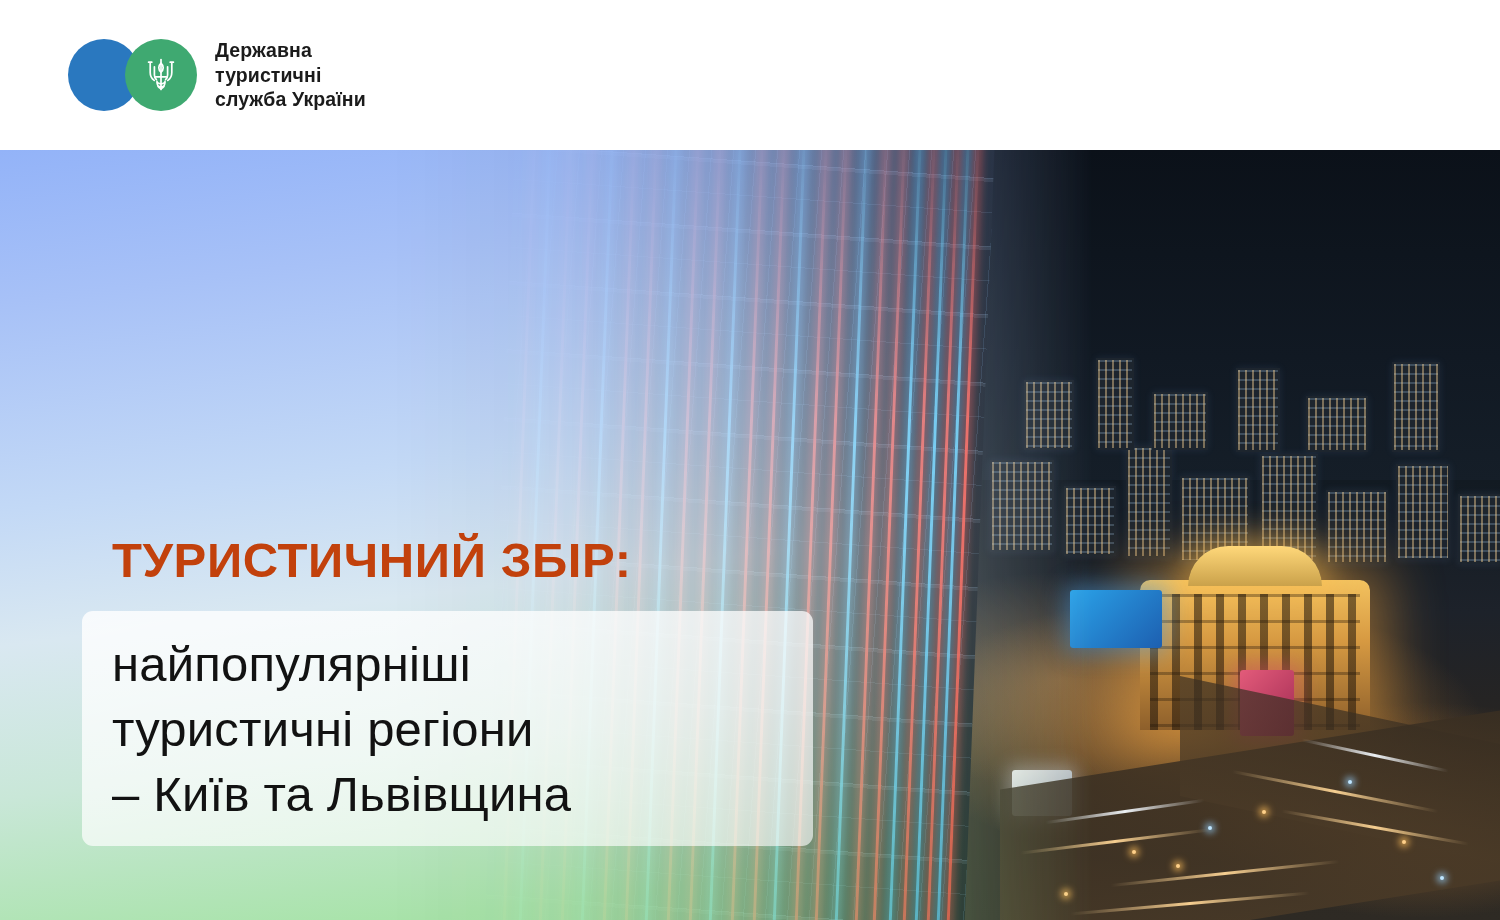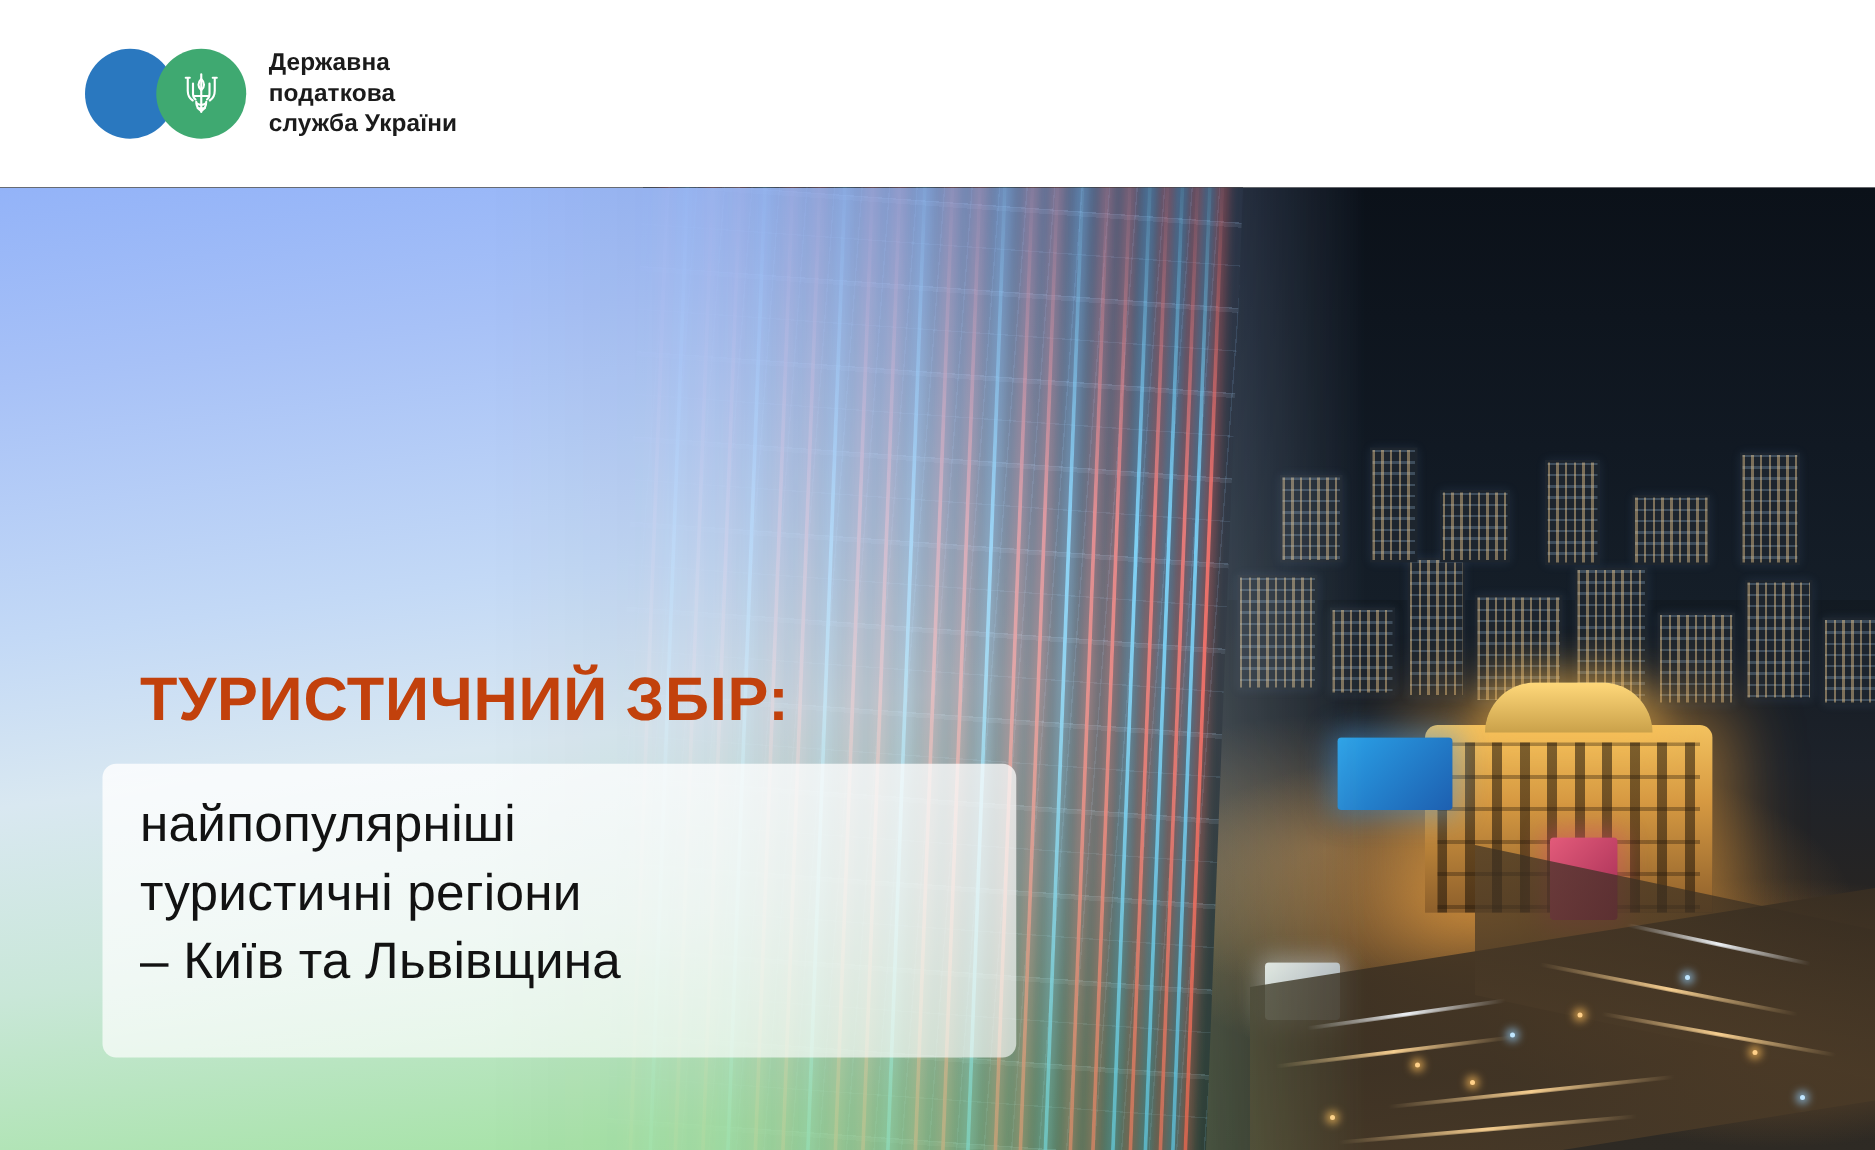--- a/index.html
+++ b/index.html
@@ -204,7 +204,7 @@
         </div>
       </div>
       <div class="logo-text">Державна
-податкова
+туристичні
 служба України</div>
     </div>
   </div>

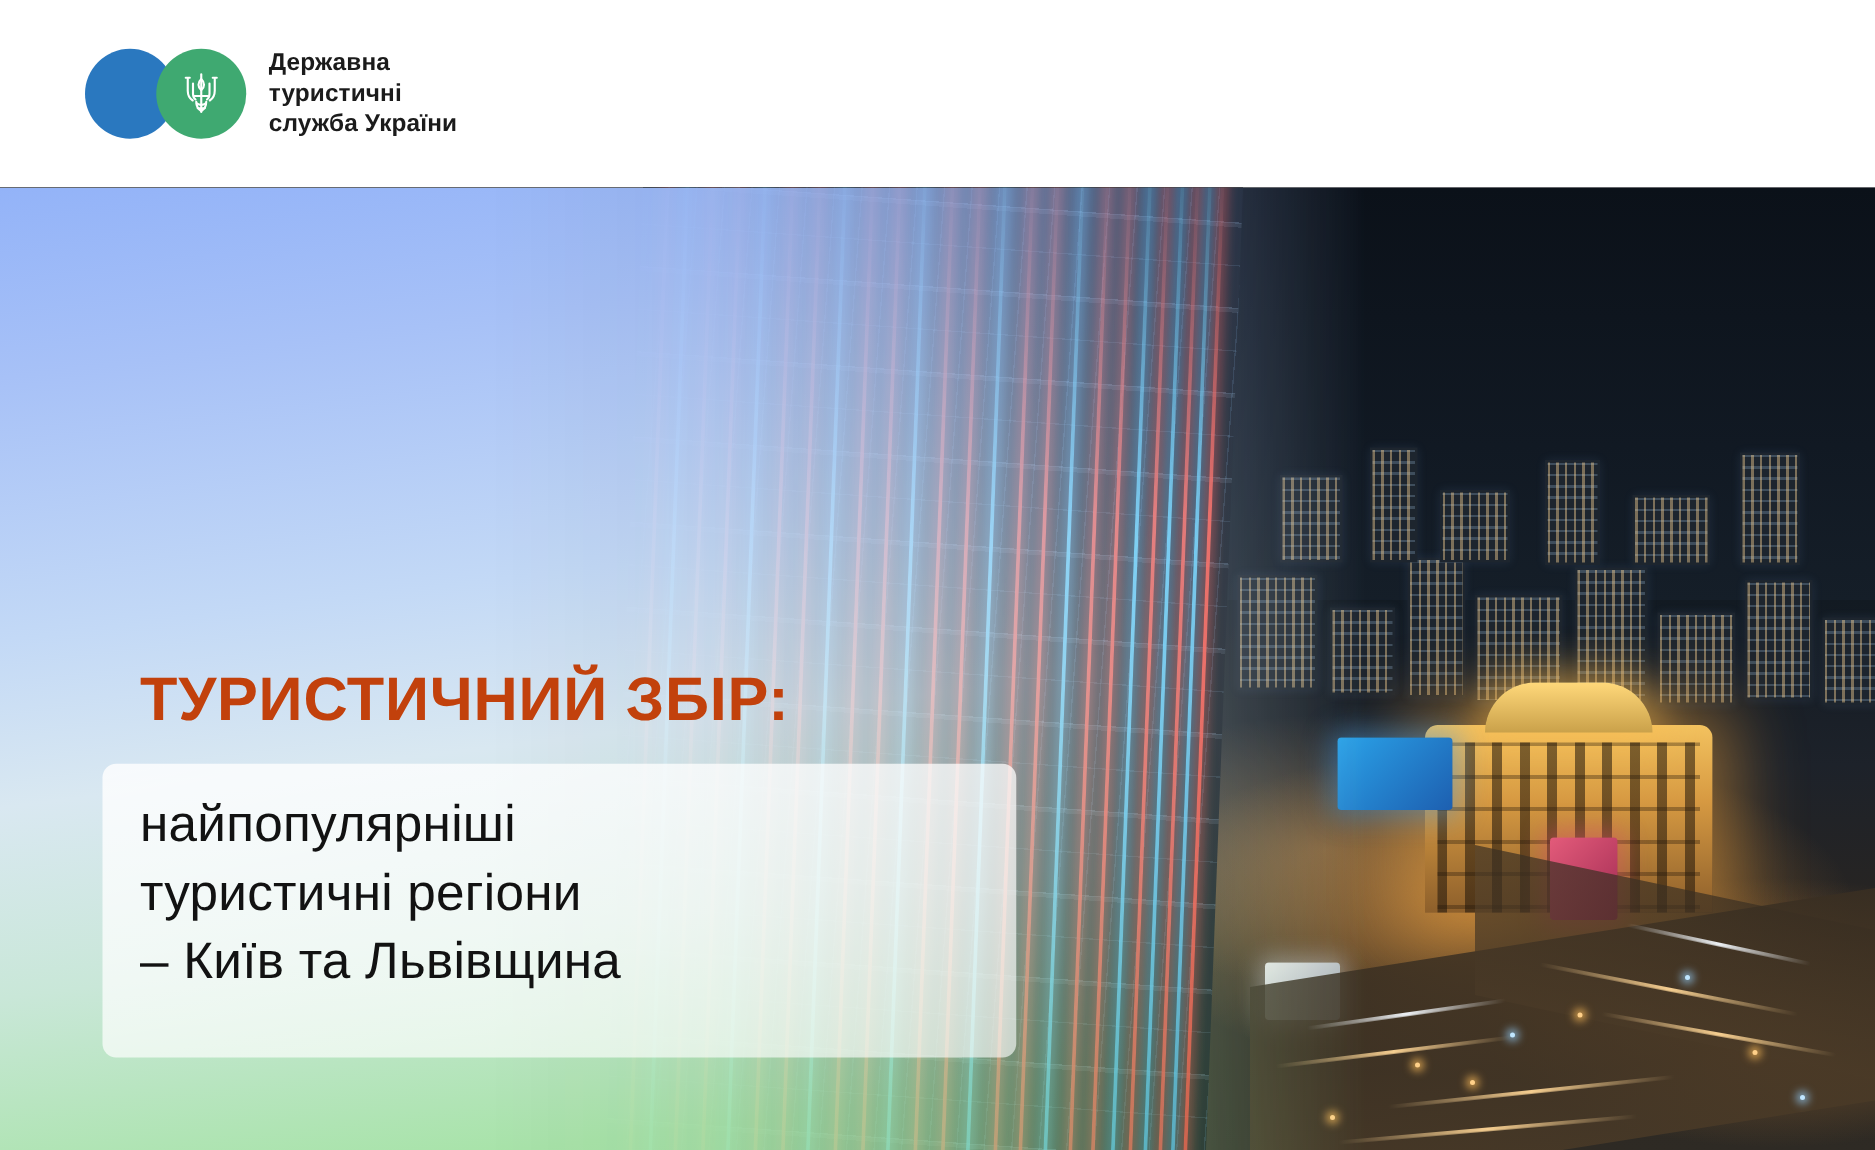--- a/index.html
+++ b/index.html
@@ -171,7 +171,7 @@
   .subtitle {
     position:absolute; left:112px; top:482px;
     width:760px;
-    font-size:41px; font-weight:normal; line-height:1.33;
+    font-size:49px; font-weight:normal; line-height:1.33;
     color:#121212; white-space:pre-line; letter-spacing:.2px;
   }
 </style>

